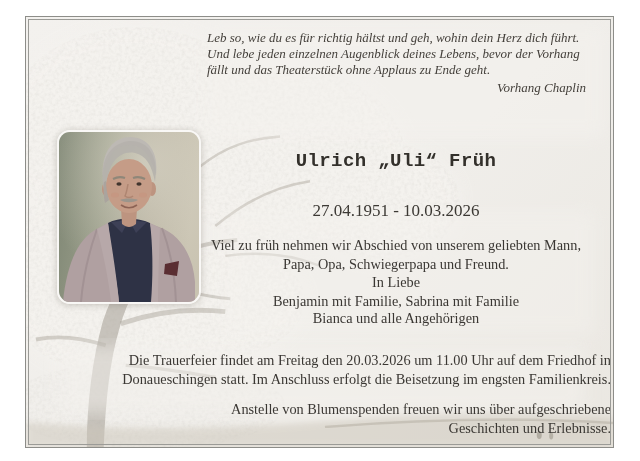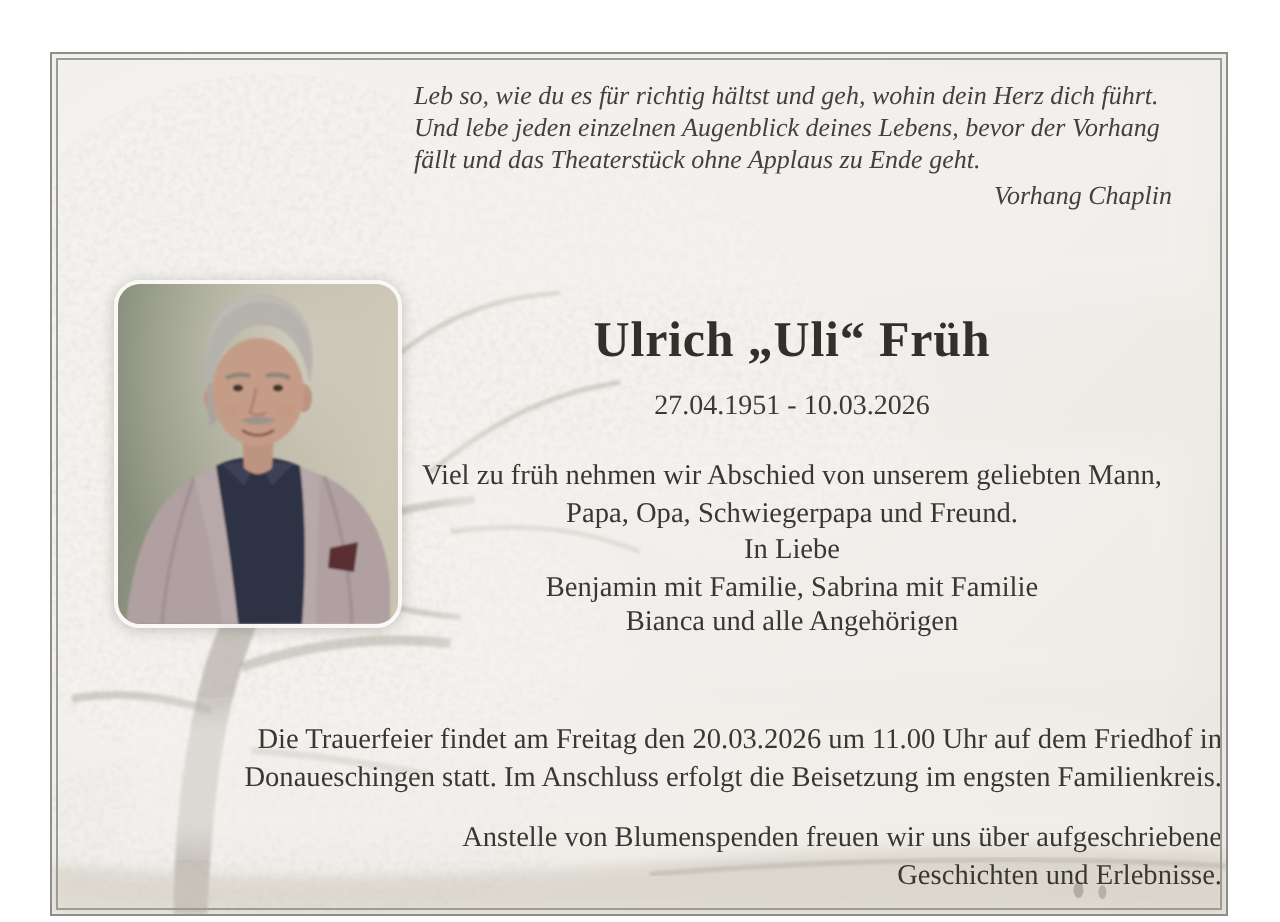--- a/index.html
+++ b/index.html
@@ -8,7 +8,7 @@
     font-family:"Liberation Serif", serif;color:#3a3733;overflow:hidden;
   }
   .card{
-    position:absolute;left:25px;top:26px;width:589px;height:432px;
+    position:absolute;left:25px;top:16px;width:589px;height:432px;
     background:linear-gradient(135deg,#f3f1ee 0%,#f0eeea 55%,#eae7e1 100%);
     border:1px solid #8d8d89;box-sizing:border-box;
   }

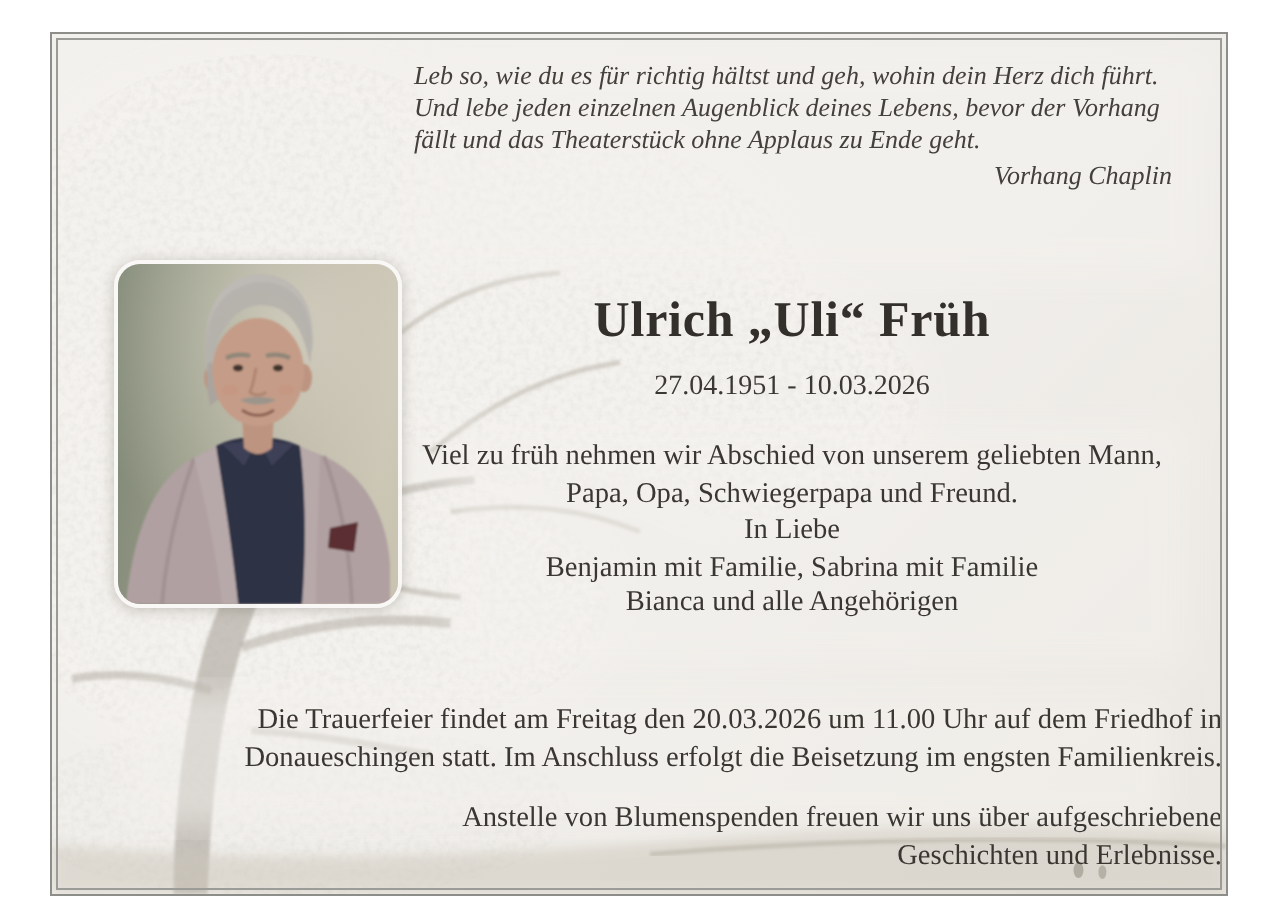--- a/index.html
+++ b/index.html
@@ -34,7 +34,7 @@
   .rcol{
     position:absolute;left:170px;top:129px;width:400px;text-align:center;
   }
-  .name{font-size:25px;font-weight:bold;line-height:30px;letter-spacing:0.4px;color:#33302b;}
+  .name{font-size:19px;font-weight:bold;line-height:30px;letter-spacing:0.4px;color:#33302b;font-family:Liberation Mono, monospace;}
   .dates{font-size:14px;line-height:21px;margin-top:7px;color:#3c3934;}
   .announce{margin-top:15px;font-size:14.3px;line-height:19px;}
   .inliebe{font-size:14.3px;line-height:17px;}

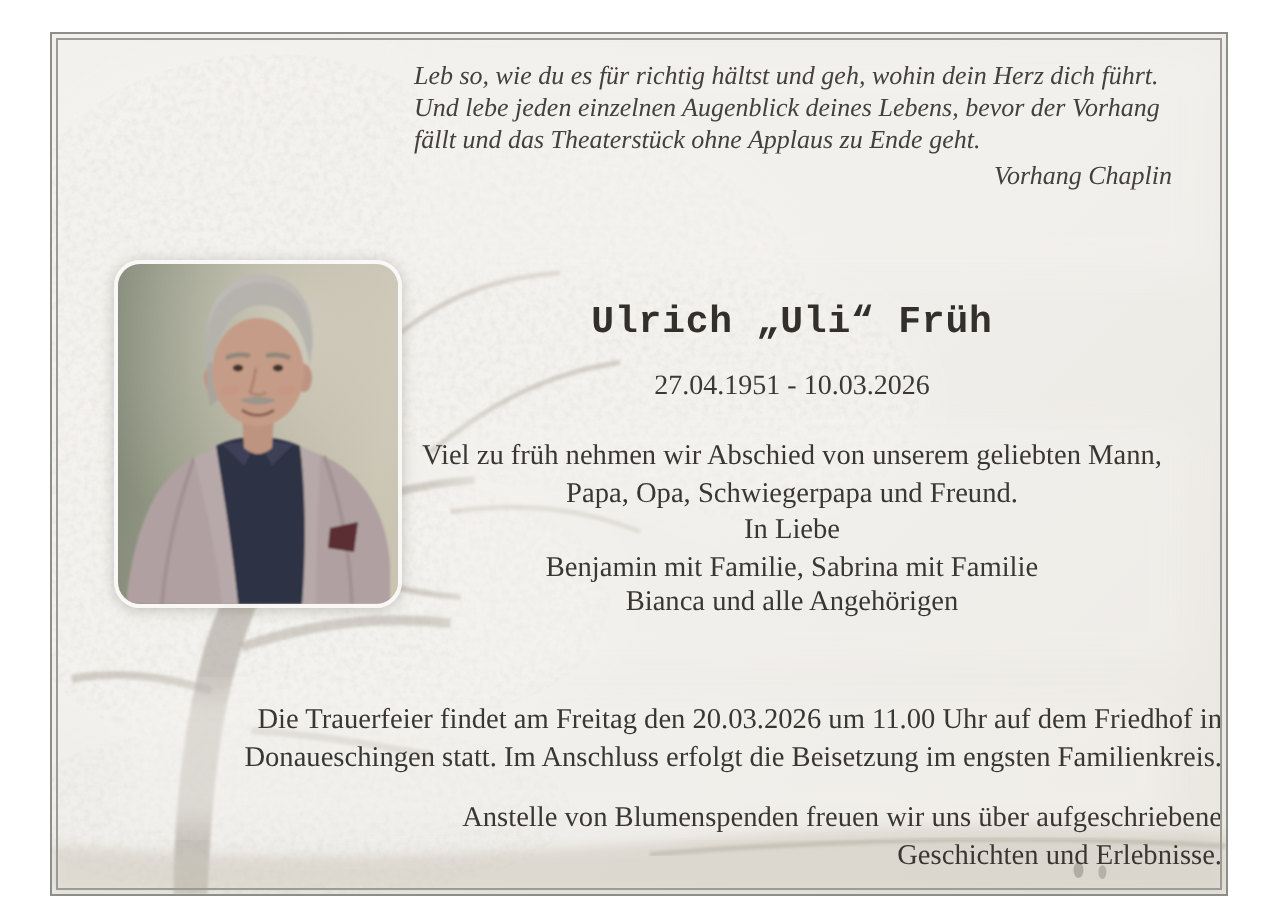--- a/index.html
+++ b/index.html
@@ -35,7 +35,7 @@
     position:absolute;left:170px;top:129px;width:400px;text-align:center;
   }
   .name{font-size:19px;font-weight:bold;line-height:30px;letter-spacing:0.4px;color:#33302b;font-family:Liberation Mono, monospace;}
-  .dates{font-size:14px;line-height:21px;margin-top:7px;color:#3c3934;}
+  .dates{font-size:17px;line-height:21px;margin-top:24px;color:#3c3934;}
   .announce{margin-top:15px;font-size:14.3px;line-height:19px;}
   .inliebe{font-size:14.3px;line-height:17px;}
   .fam{margin-top:2px;font-size:14.3px;line-height:17.2px;}

